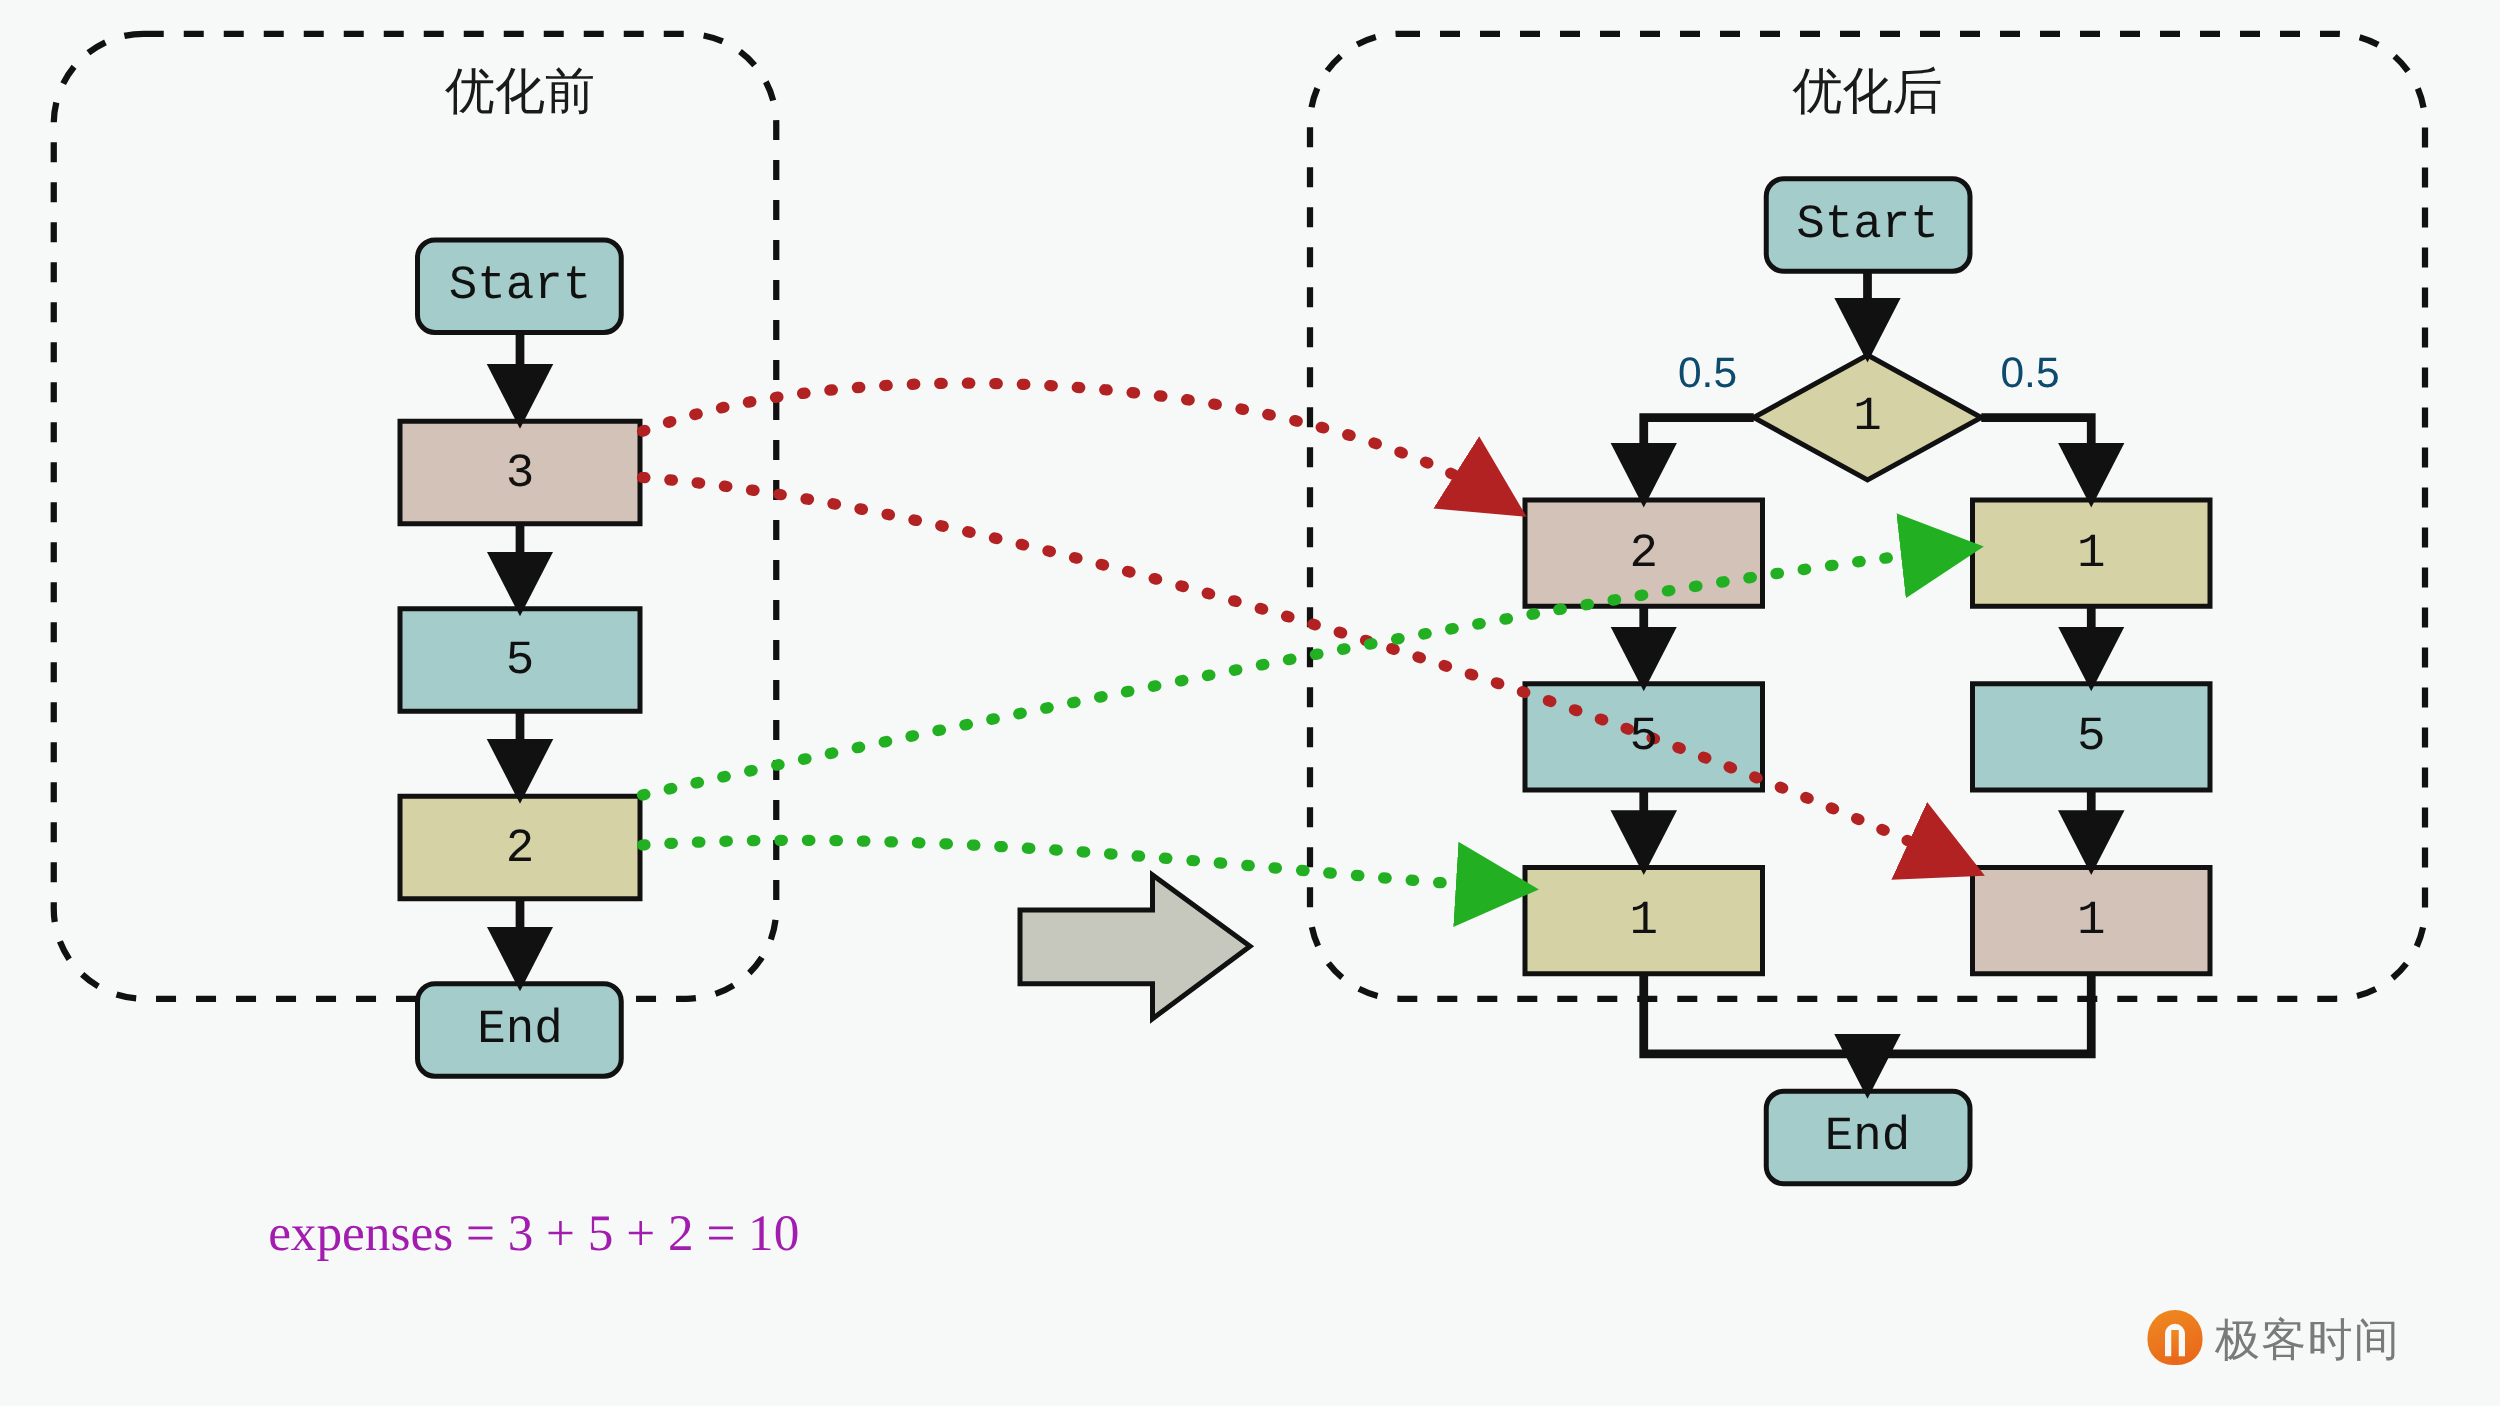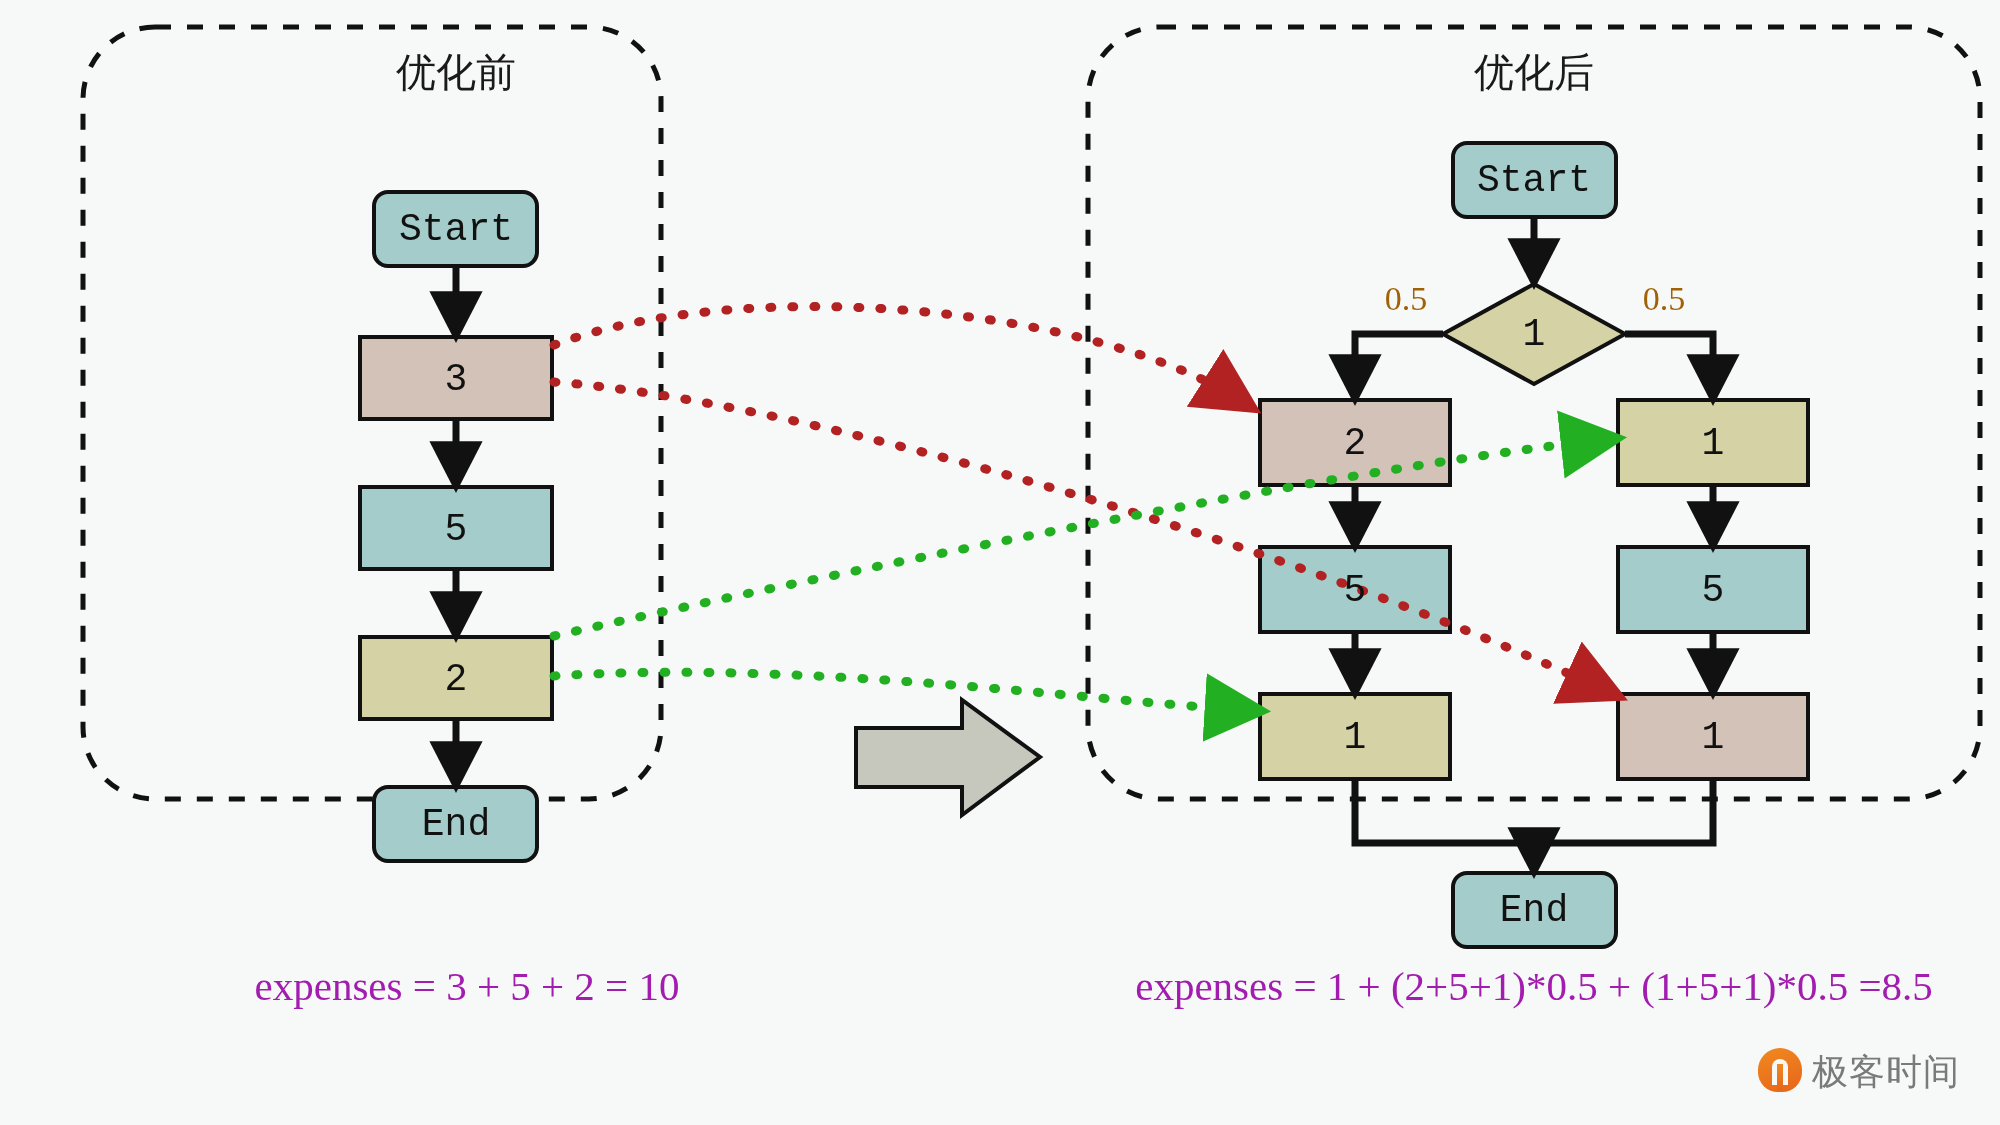--- a/index.html
+++ b/index.html
@@ -10,7 +10,7 @@
     position:relative;
     overflow:hidden;
   }
-  #stage { position:absolute; inset:0;margin-left:40px; }
+  #stage { position:absolute; inset:0; }
   svg.layer { position:absolute; left:0; top:0; width:2000px; height:1125px; }
 
   .panel-title {

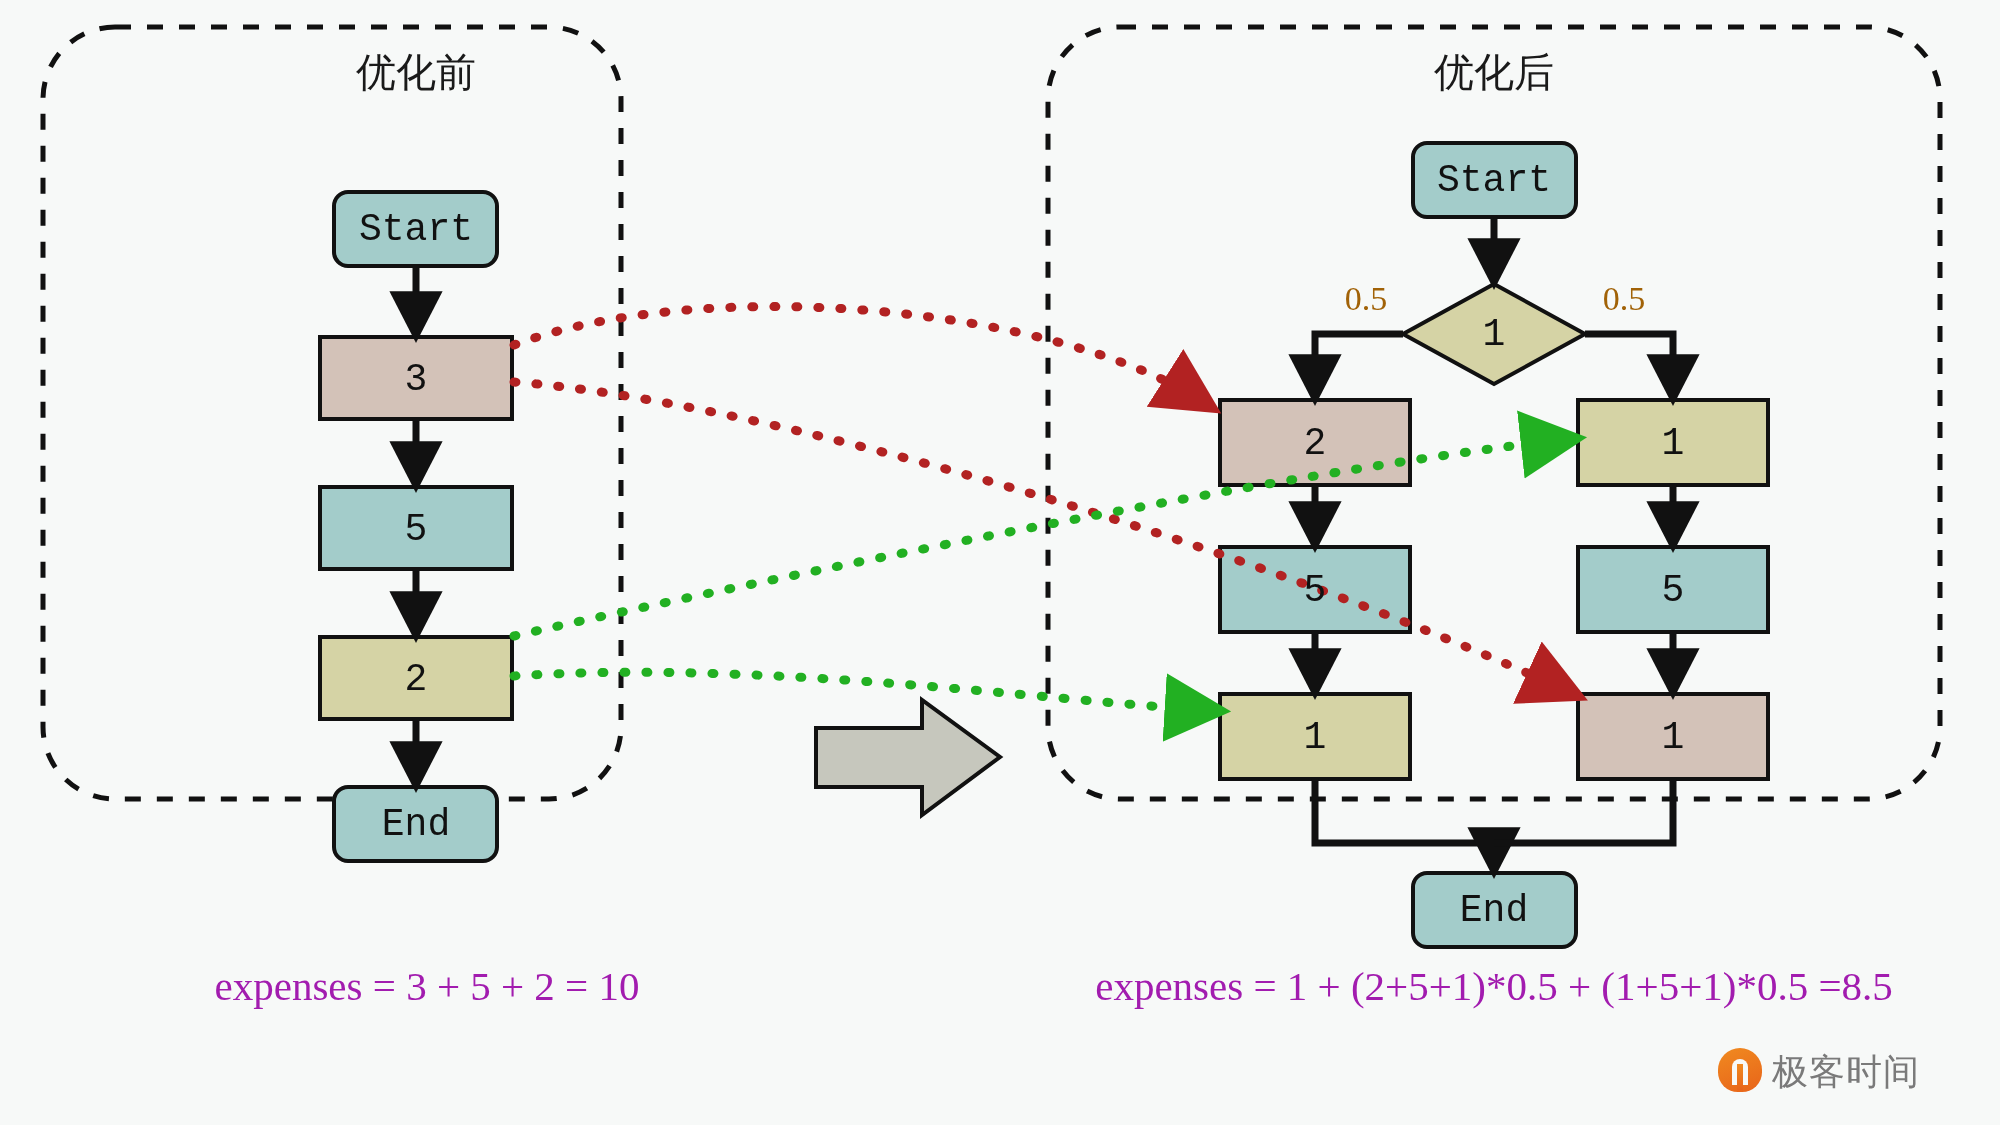--- a/index.html
+++ b/index.html
@@ -41,9 +41,9 @@
   .node-label.term { font-size:38px; }
   .edge-label {
     position:absolute;
-    font-family:Liberation Serif, serif;
+    font-family:Liberation Sans, sans-serif;
     font-size:34px;
-    color:#a16207;
+    color:#0c4a6e;
     white-space:nowrap;
     transform:translate(-50%,-50%);
   }

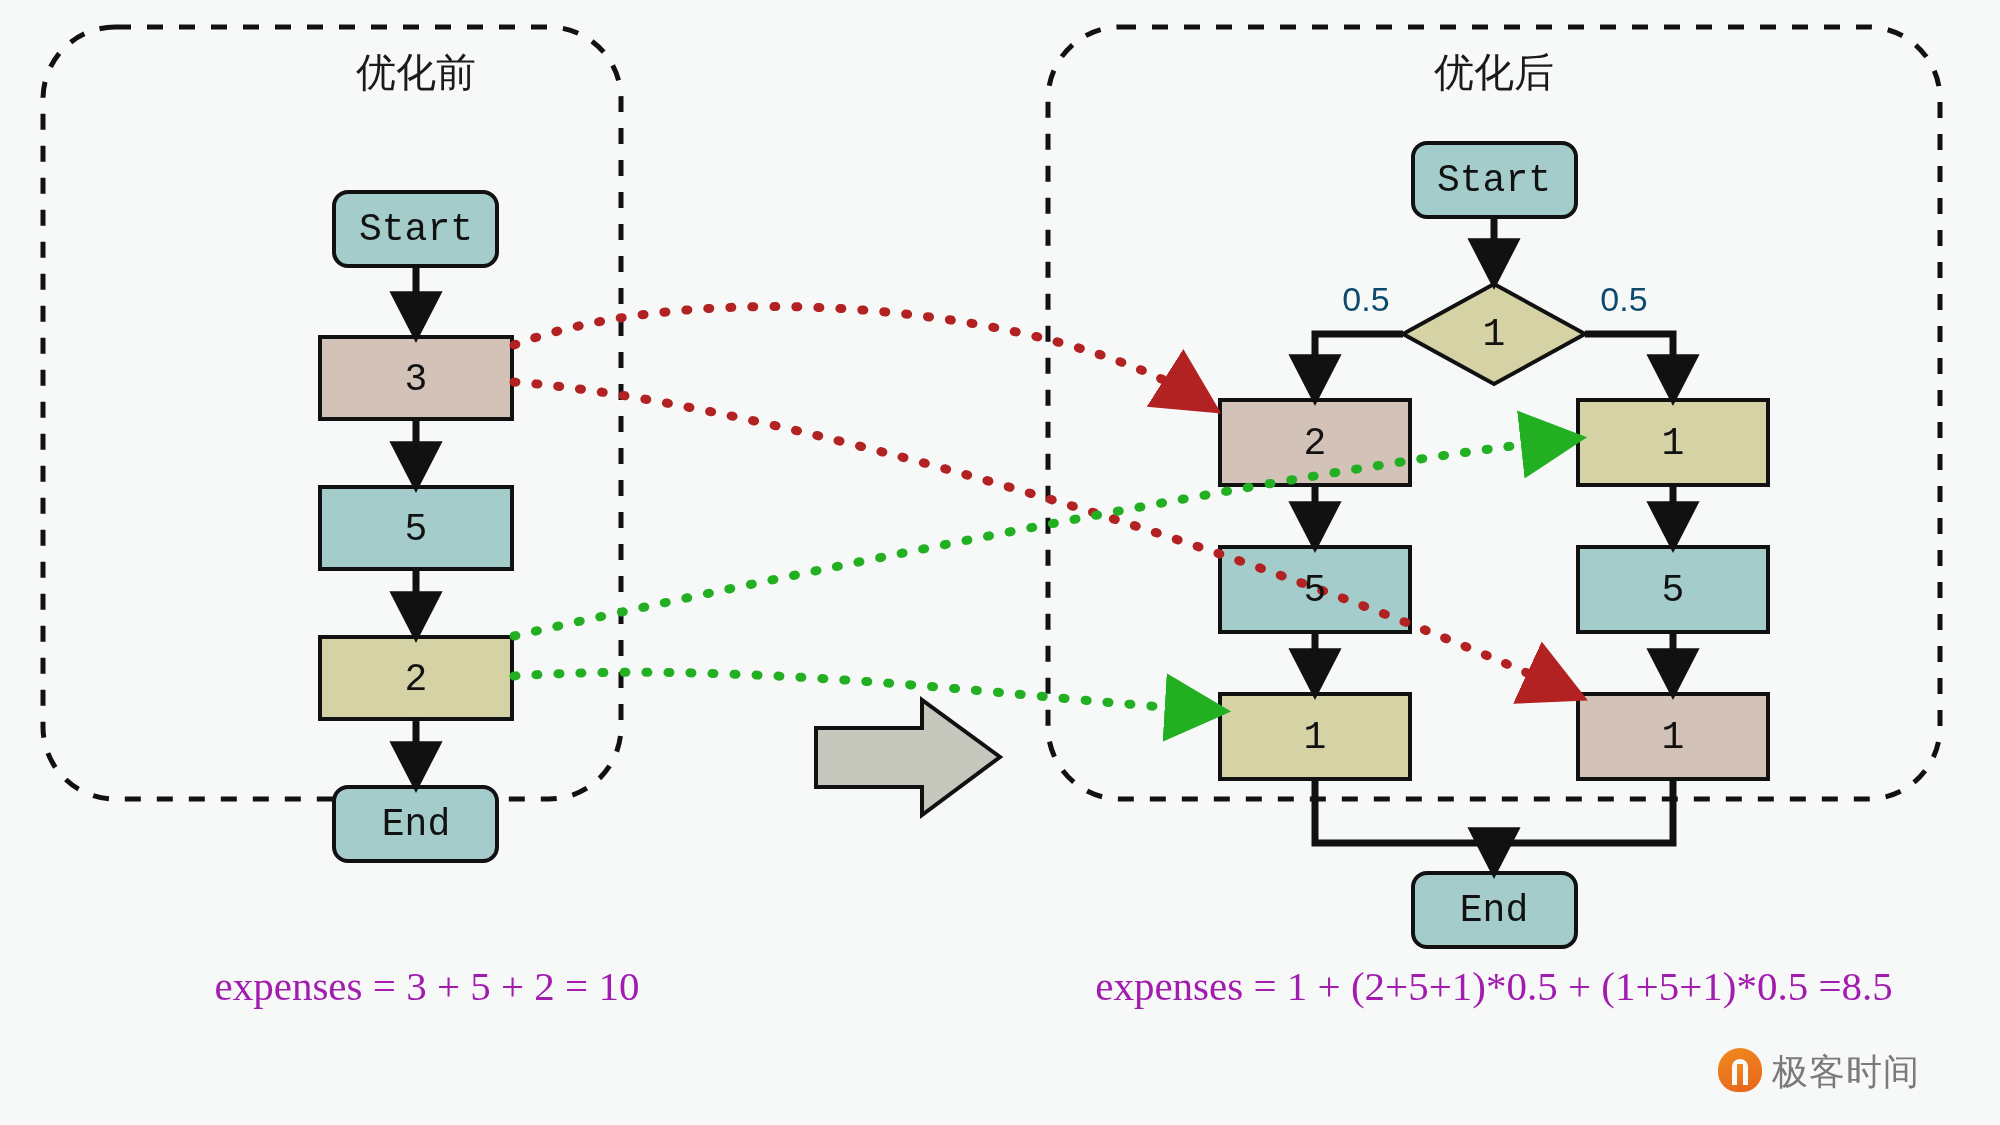--- a/index.html
+++ b/index.html
@@ -172,7 +172,6 @@
   <div class="edge-label" style="left:1624px; top:299px;">0.5</div>
 
   <div class="formula" style="left:427px; top:962px;">expenses = 3 + 5 + 2 = 10</div>
-  <div class="formula" style="left:1494px; top:962px;">expenses = 1 + (2+5+1)*0.5 + (1+5+1)*0.5 =8.5</div>
 
   <div id="watermark">
     <div id="wm-logo">

